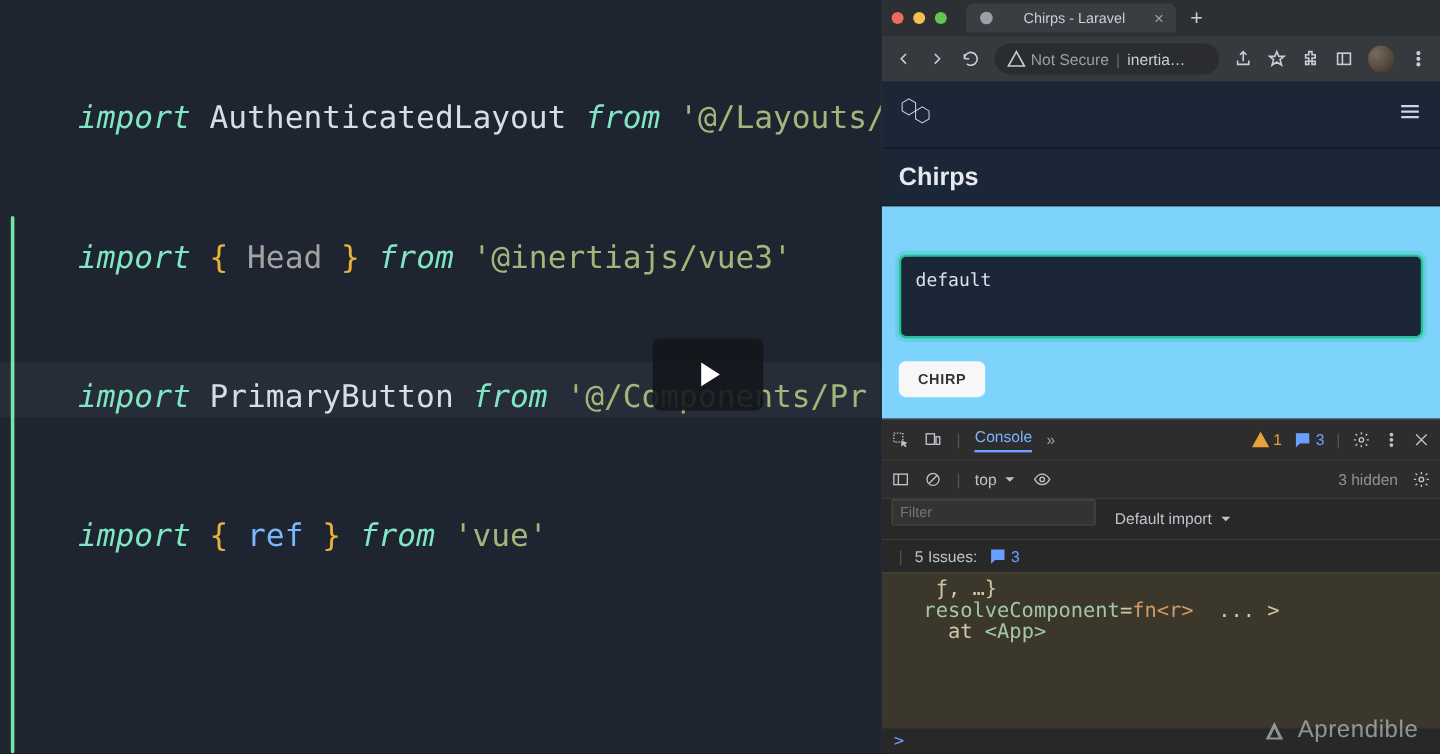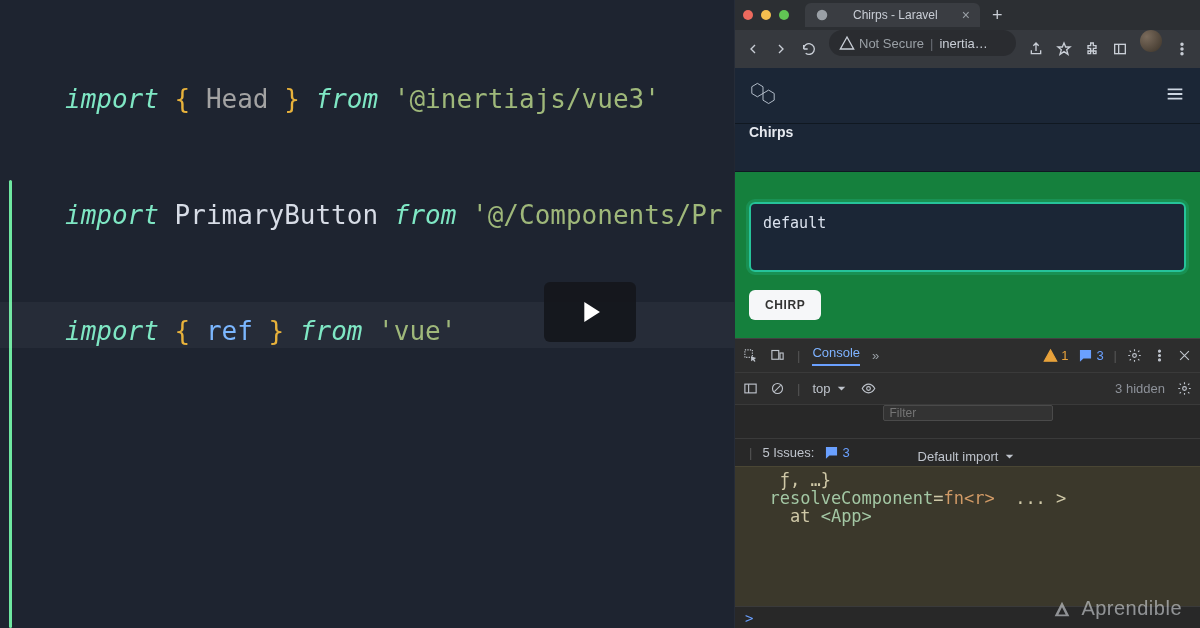--- a/index.html
+++ b/index.html
@@ -108,6 +108,7 @@
     height: 38px;
     background: #36393e;
     display: flex;
+    align-items: center;
     padding: 0 10px;
     gap: 12px;
     color: #b7bcc5;

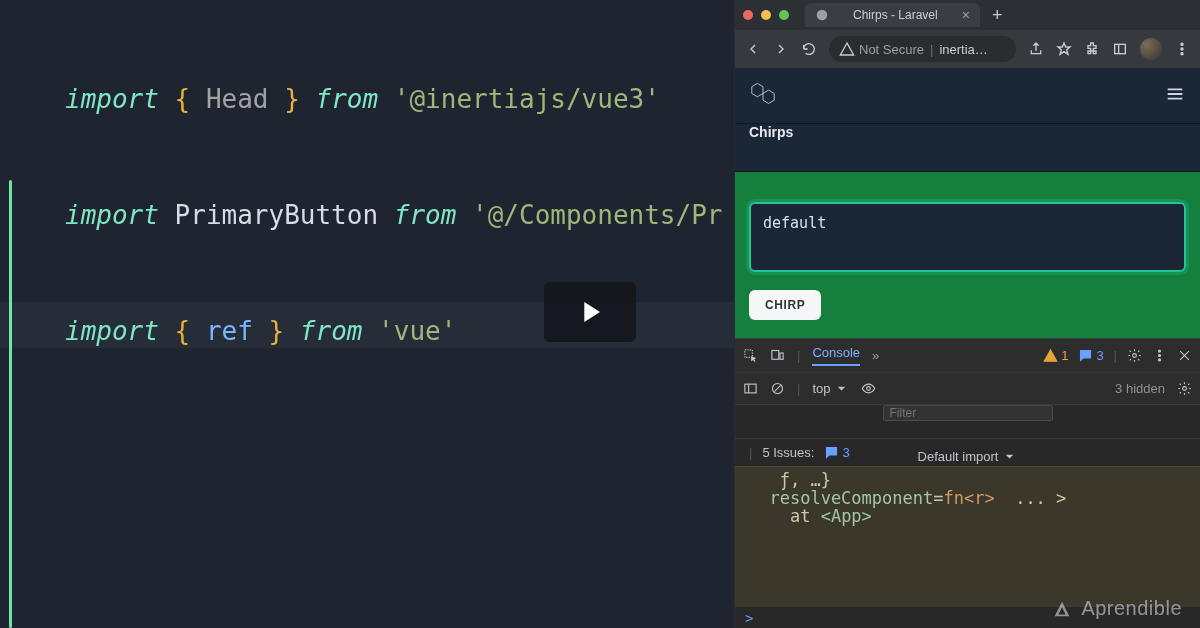--- a/index.html
+++ b/index.html
@@ -225,6 +225,7 @@
   <div class="gutter-highlight"></div>
   <div class="line-highlight"></div>
   <div class="code">
+<span class="row"><span class="kw-imp">import</span> <span class="ident">AuthenticatedLayout</span> <span class="kw-from">from</span> <span class="str">'@/Layouts/</span></span>
 <span class="row"><span class="kw-imp">import</span> <span class="brace">{ </span><span class="head-red">Head</span><span class="brace"> }</span> <span class="kw-from">from</span> <span class="str">'@inertiajs/vue3'</span></span>
 <span class="row"><span class="kw-imp">import</span> <span class="ident">PrimaryButton</span> <span class="kw-from">from</span> <span class="str">'@/Components/Pr</span></span>
 <span class="row"><span class="kw-imp">import</span> <span class="brace">{ </span><span class="refword">ref</span><span class="brace"> }</span> <span class="kw-from">from</span> <span class="str">'vue'</span></span>

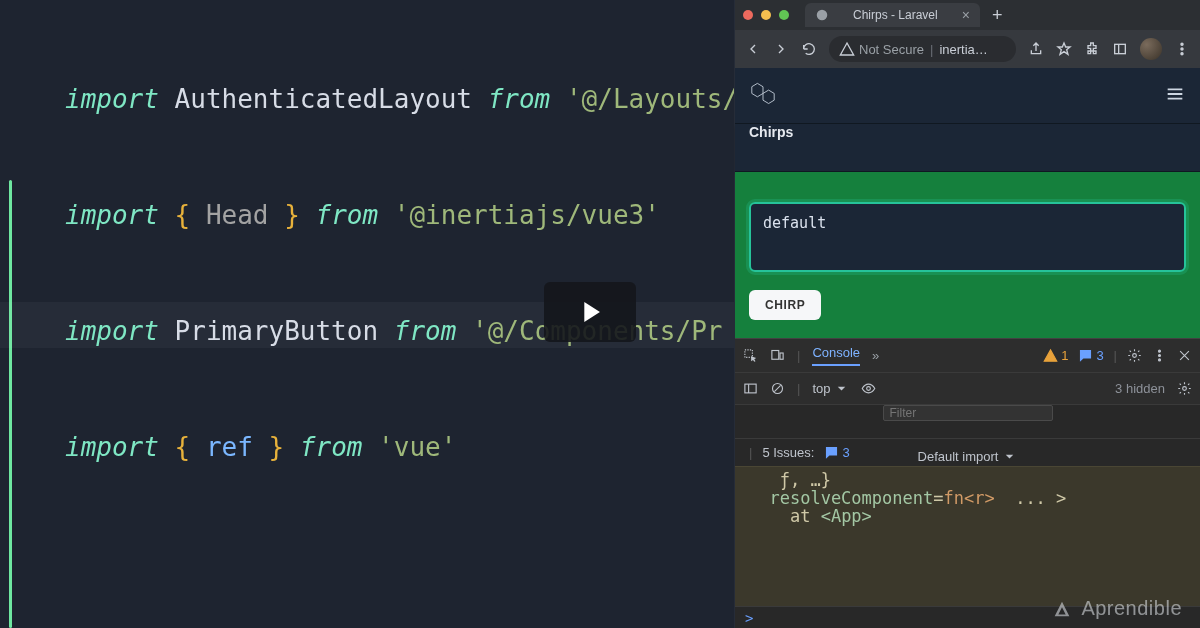--- a/index.html
+++ b/index.html
@@ -147,8 +147,8 @@
   .app-subhead {
     height: 48px;
     background: #1b2636;
-    display:flex;align-items:flex-start;padding:0 14px;
-    color:#e6e9ef;font-size:14px;font-weight:600;
+    display:flex;align-items:center;padding:0 14px;
+    color:#e6e9ef;font-size:21px;font-weight:600;
     border-bottom: 1px solid #0f1722;
     box-shadow: 0 2px 3px rgba(0,0,0,0.25);
   }

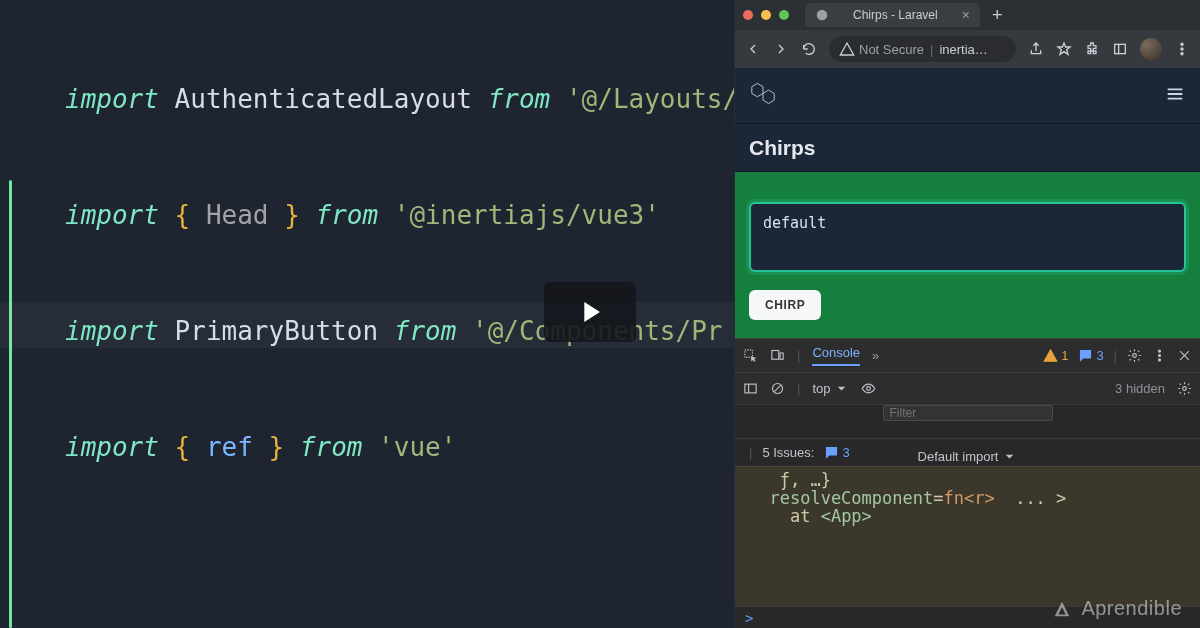--- a/index.html
+++ b/index.html
@@ -153,8 +153,8 @@
     box-shadow: 0 2px 3px rgba(0,0,0,0.25);
   }
   .app-body {
-    background:#15803d;
-    padding: 30px 14px 18px;
+    background:#7dd3fc;
+    padding: 40px 14px 18px;
   }
   .chirp-input{
     width:100%;

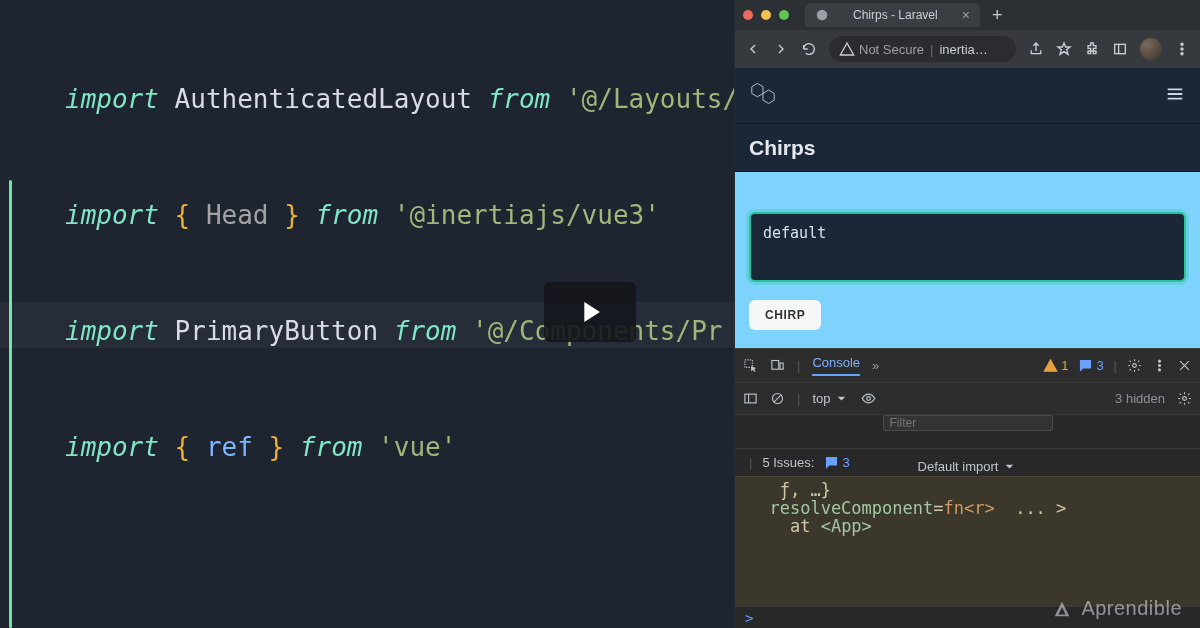--- a/index.html
+++ b/index.html
@@ -195,7 +195,7 @@
   .select-top{display:flex;align-items:center;gap:4px}
   .dt-hidden{margin-left:auto;color:#8d9199}
   .dt-filter{
-    height:34px;display:flex;align-items:center;padding:0 8px;gap:28px;border-top:1px solid #3a3a3a;flex-direction:column;
+    height:34px;display:flex;padding:0 8px;gap:16px;border-top:1px solid #3a3a3a;
   }
   .filter-input{
     width:170px;height:22px;background:#333;border:1px solid #4a4a4a;border-radius:2px;color:#9aa0a6;padding:0 6px;font-size:12px;

